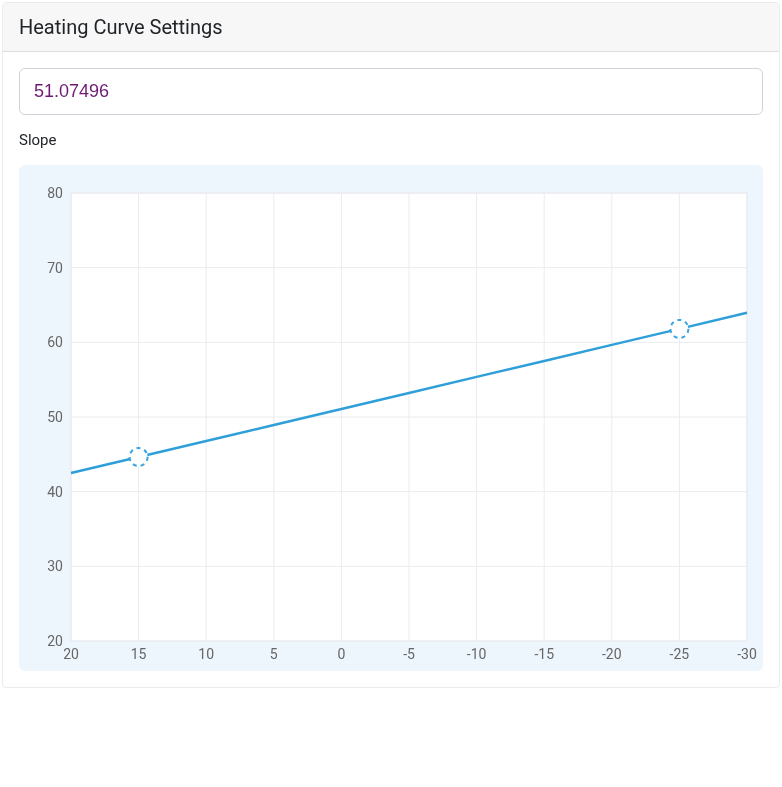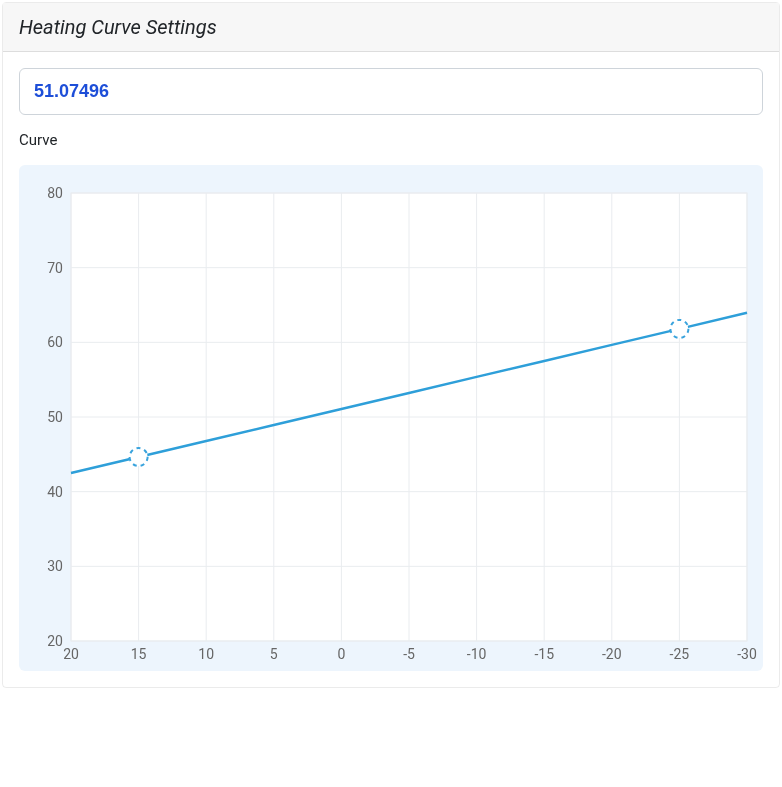--- a/index.html
+++ b/index.html
@@ -20,7 +20,6 @@
       padding: 12px 16px;
       font-size: 20px;
       font-weight: 400;
-      font-style: italic;
     }
     .card-body {
       padding: 16px;

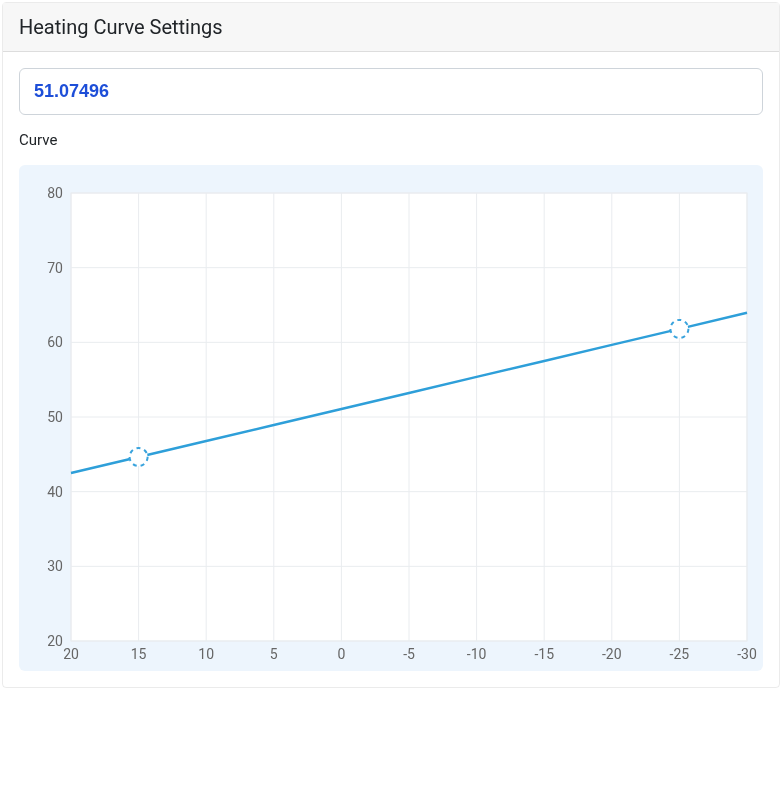--- a/index.html
+++ b/index.html
@@ -36,11 +36,10 @@
       padding: 10px 14px;
       font-size: 18px;
       line-height: 1.4;
-      color: #1d4ed8;
+      color: #701a75;
       background: #fff;
       border: 1px solid #ced4da;
       border-radius: 6px;
-      font-weight: bold;
     }
     .chart-wrap {
       background: #edf5fd;

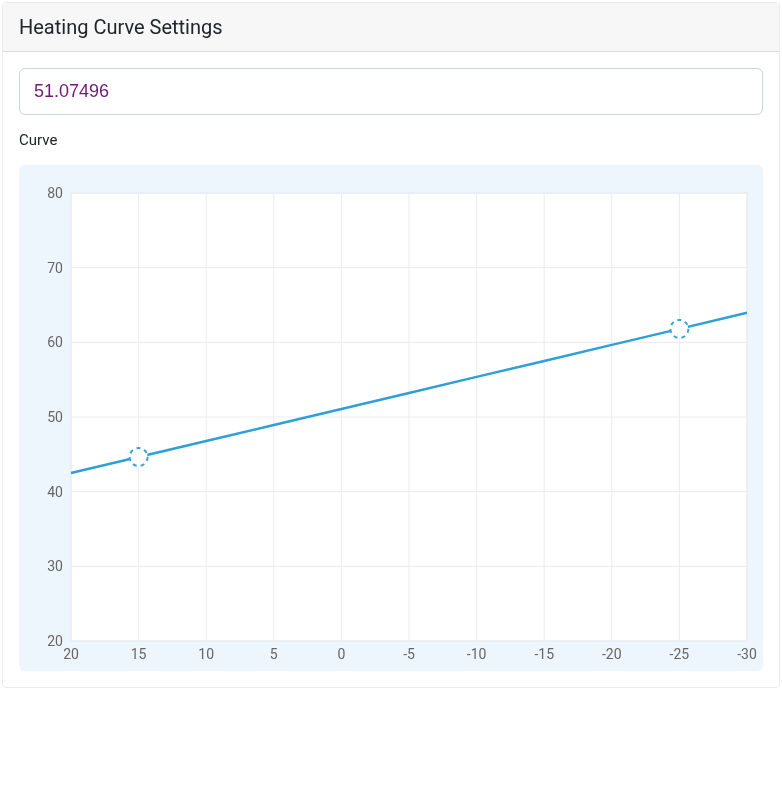--- a/index.html
+++ b/index.html
@@ -66,7 +66,7 @@
     </div>
 
     <div class="form-group">
-      <label class="form-label">Curve</label>
+      <label class="form-label">Slope</label>
     </div>
 
     <div class="chart-wrap">

